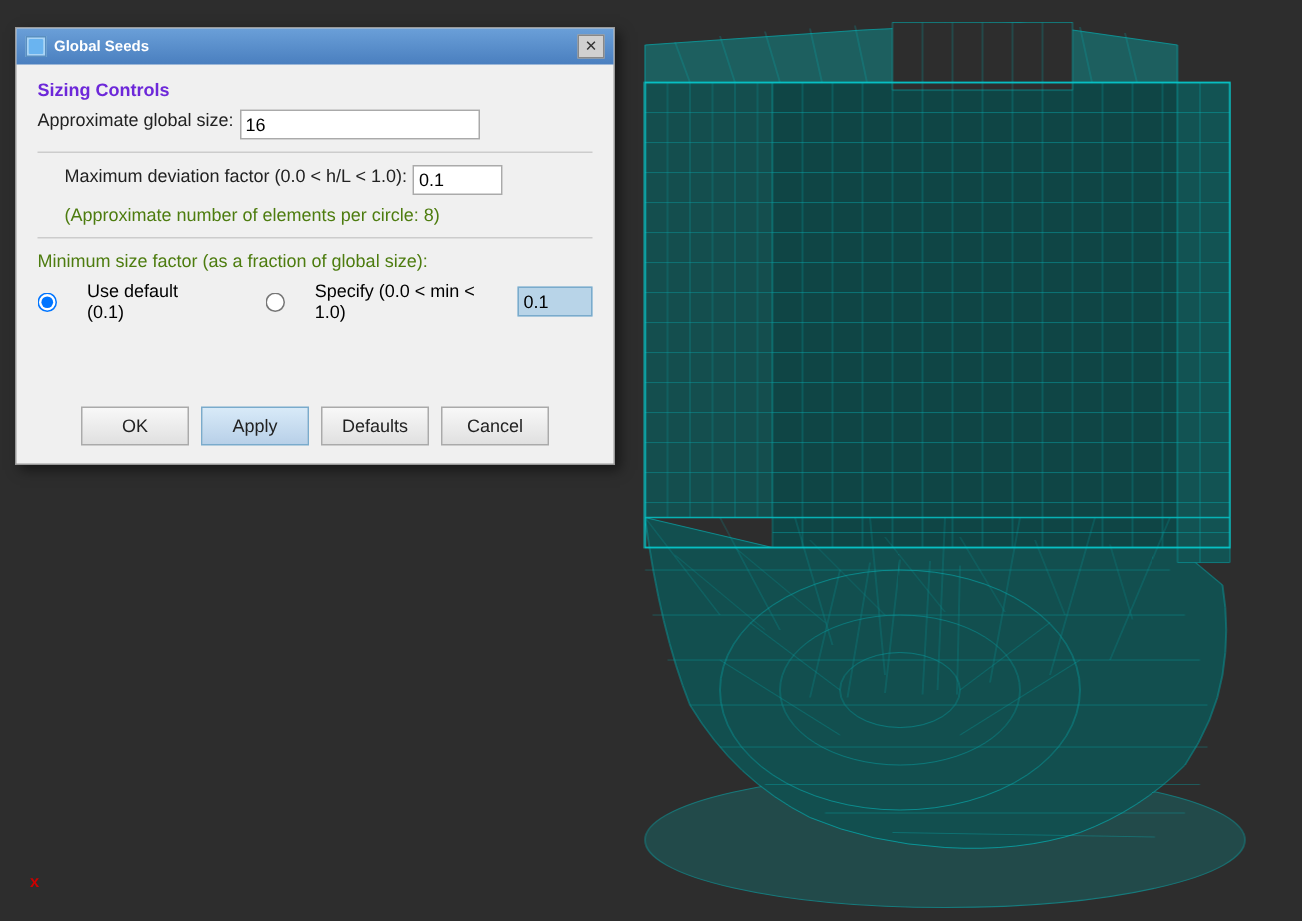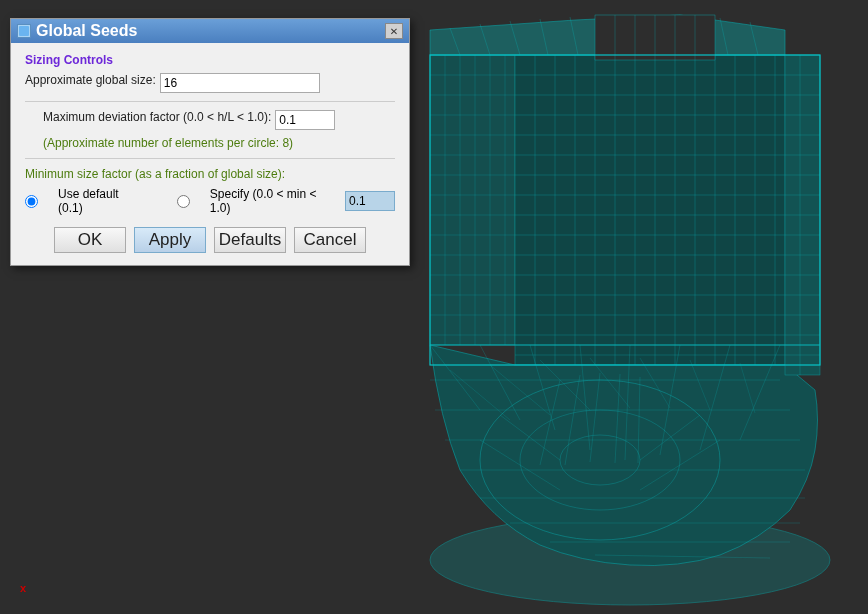--- a/index.html
+++ b/index.html
@@ -52,7 +52,7 @@
 
     #dialog-title-text {
       color: white;
-      font-size: 16px;
+      font-size: 10px;
       font-weight: bold;
     }
 

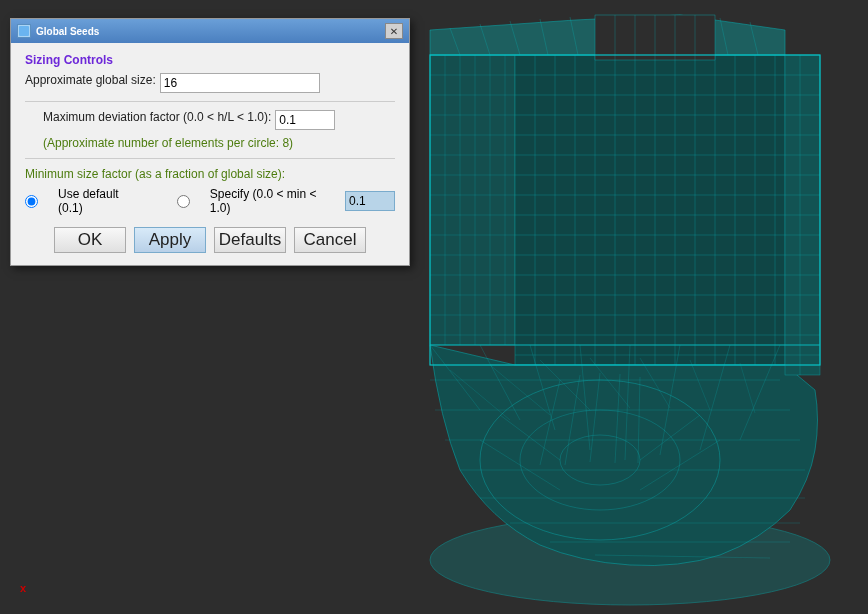--- a/index.html
+++ b/index.html
@@ -170,8 +170,9 @@
       background: linear-gradient(to bottom, #f8f8f8, #e0e0e0);
       border: 1px solid #aaa;
       cursor: pointer;
-      font-size: 17px;
+      font-size: 12px;
       color: #222;
+      margin-top: 44px;
     }
 
     .dialog-btn-apply {

